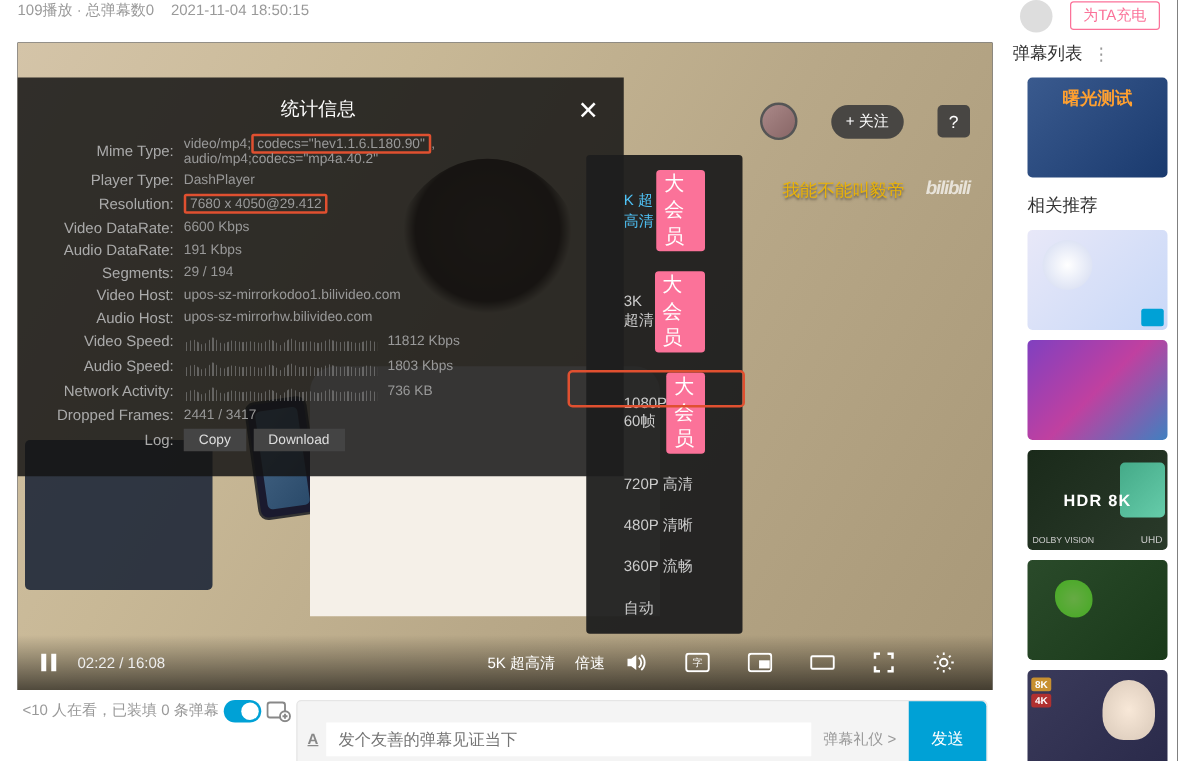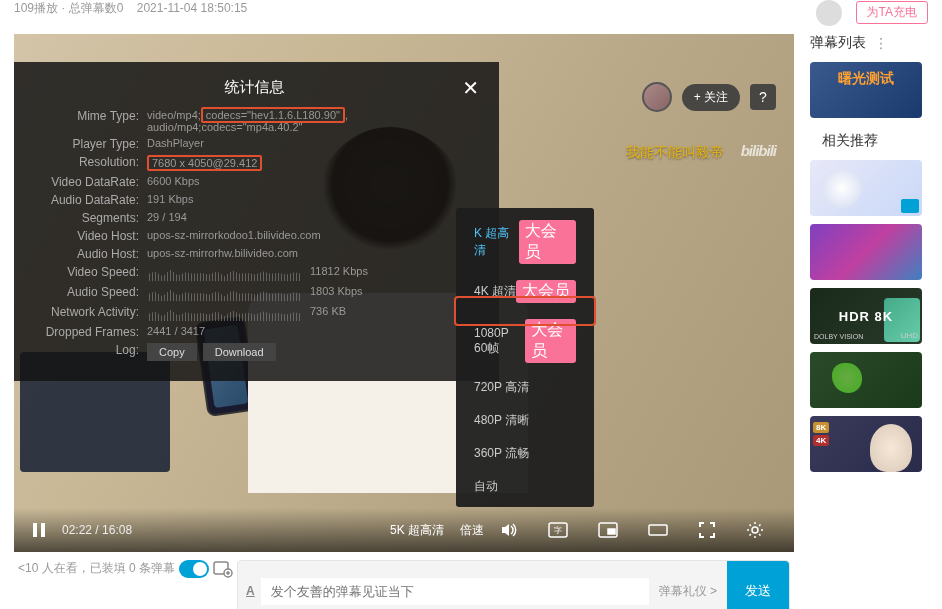--- a/index.html
+++ b/index.html
@@ -33,7 +33,7 @@
 .q-item.active { color:#4fc3f7; }
 .q-badge { background:#fb7299; color:#fff; font-size:16px; padding:1px 6px; border-radius:3px; }
 .q-hilite { position:absolute; right:198px; bottom:226px; width:142px; height:30px; border:2px solid #e05030; border-radius:4px; pointer-events:none; }
-.top-avatar-area { position:absolute; right:18px; top:48px; display:flex; align-items:center; gap:10px; }
+.top-avatar-area { position:absolute; right:18px; top:48px; display:flex; align-items:center; gap:27px; }
 .tav { width:30px; height:30px; border-radius:50%; background:linear-gradient(135deg,#a88,#866); border:2px solid #555; }
 .follow-btn { background:rgba(60,60,60,.9); color:#fff; border:none; padding:5px 12px; border-radius:14px; font-size:12px; cursor:pointer; }
 .help-btn { background:rgba(60,60,60,.9); color:#fff; width:26px; height:26px; border-radius:4px; border:none; font-size:14px; cursor:pointer; }

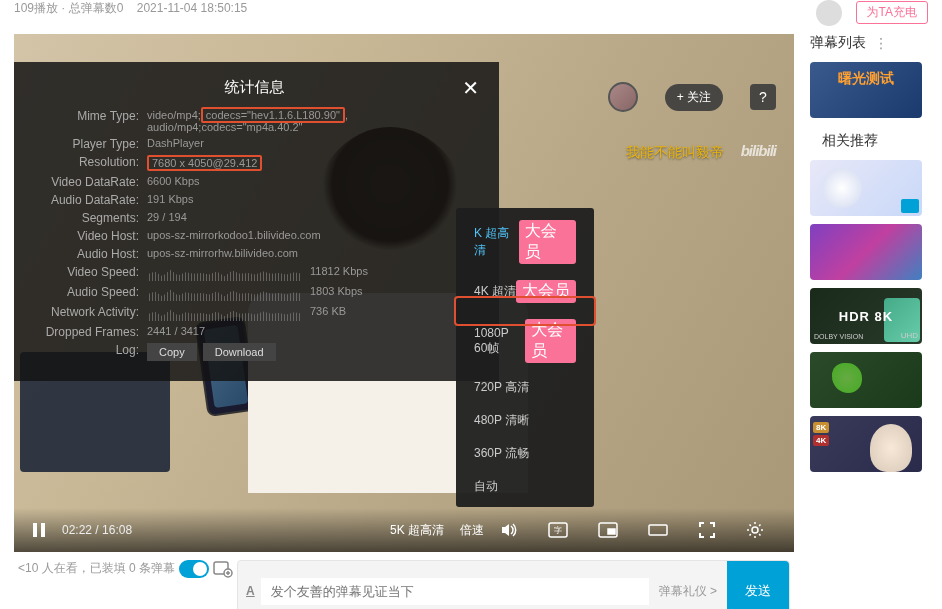--- a/index.html
+++ b/index.html
@@ -21,7 +21,7 @@
 .stats-panel { position:absolute; left:0; top:28px; width:485px; background:rgba(20,20,20,.85); padding:16px 12px 16px 8px; color:#aaa; font-size:12px; }
 .stats-header { text-align:center; color:#fff; font-size:15px; margin-bottom:12px; position:relative; }
 .stats-close { position:absolute; right:8px; top:-2px; color:#fff; font-size:20px; cursor:pointer; }
-.stat-row { display:flex; margin-bottom:4px; }
+.stat-row { display:flex; margin-bottom:4px; align-items:center; }
 .stat-label { width:125px; text-align:right; padding-right:8px; color:#aaa; flex-shrink:0; }
 .stat-val { color:#999; font-size:11px; }
 .redbox { border:2px solid #e05030; padding:0 3px; border-radius:2px; }

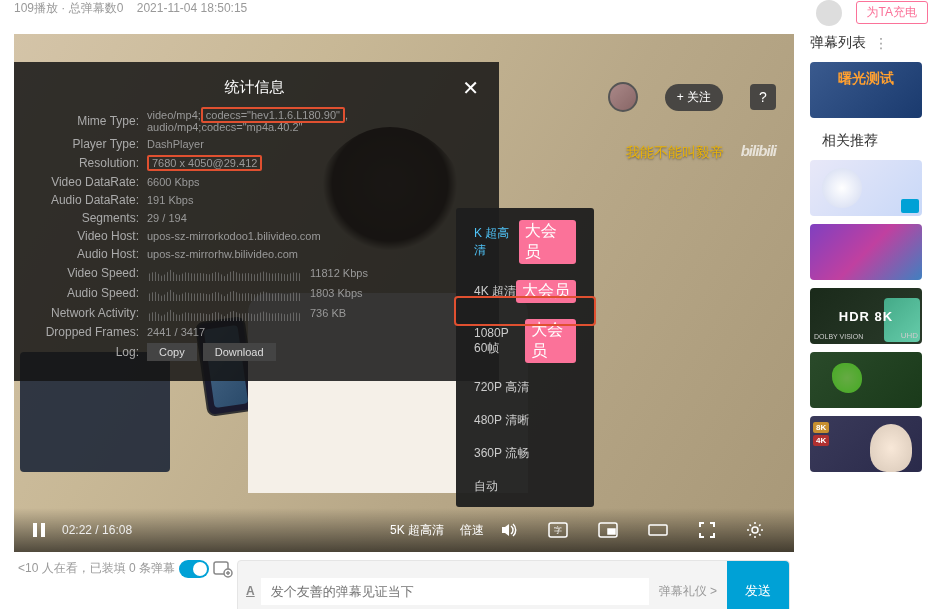--- a/index.html
+++ b/index.html
@@ -28,7 +28,7 @@
 .wave { width:155px; height:16px; position:relative; display:inline-block; margin-right:8px; }
 .wave::before { content:""; position:absolute; inset:0; background:repeating-linear-gradient(90deg,transparent 0,transparent 2px,#888 2px,#888 3px); clip-path:polygon(0 60%,5% 40%,10% 70%,15% 30%,20% 65%,25% 45%,30% 55%,35% 50%,40% 60%,45% 40%,50% 70%,55% 35%,60% 55%,65% 50%,70% 60%,75% 40%,80% 55%,85% 50%,90% 60%,95% 45%,100% 55%,100% 100%,0 100%); opacity:.6; }
 .log-btn { background:#444; color:#ddd; border:none; padding:3px 12px; font-size:11px; margin-right:6px; cursor:pointer; }
-.quality-menu { position:absolute; right:200px; bottom:45px; width:138px; background:rgba(30,30,30,.95); padding:4px 4px; border-radius:3px; }
+.quality-menu { position:absolute; right:200px; bottom:45px; width:125px; background:rgba(30,30,30,.95); padding:4px 16px; border-radius:3px; }
 .q-item { padding:8px 14px; color:#ccc; font-size:12px; display:flex; justify-content:space-between; align-items:center; cursor:pointer; }
 .q-item.active { color:#4fc3f7; }
 .q-badge { background:#fb7299; color:#fff; font-size:16px; padding:1px 6px; border-radius:3px; }

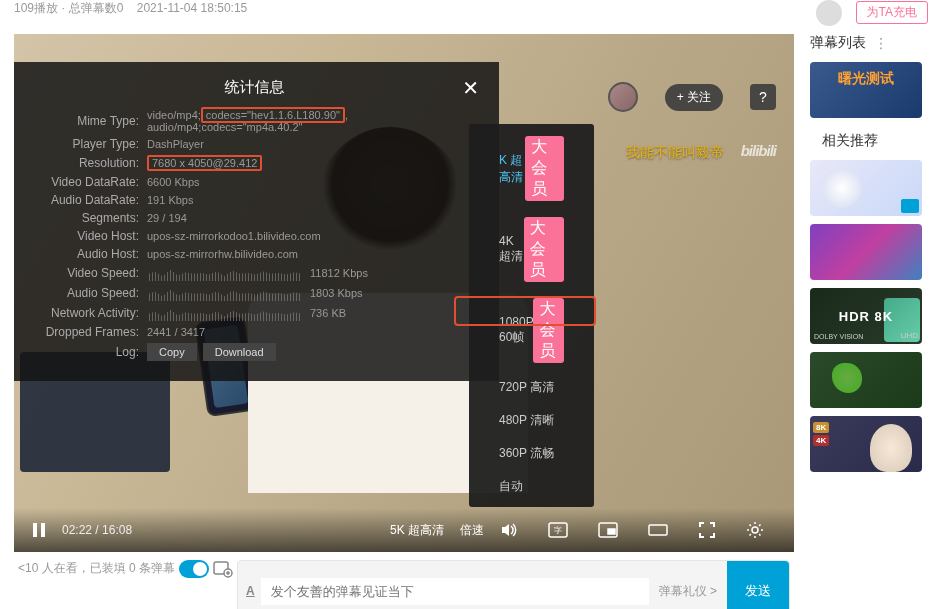--- a/index.html
+++ b/index.html
@@ -179,7 +179,7 @@
             <span class="q-badge">大会员</span>
           </div>
         <div class="q-item">
-            <span>4K 超清</span>
+            <span>3K 超清</span>
             <span class="q-badge">大会员</span>
           </div>
         <div class="q-item">

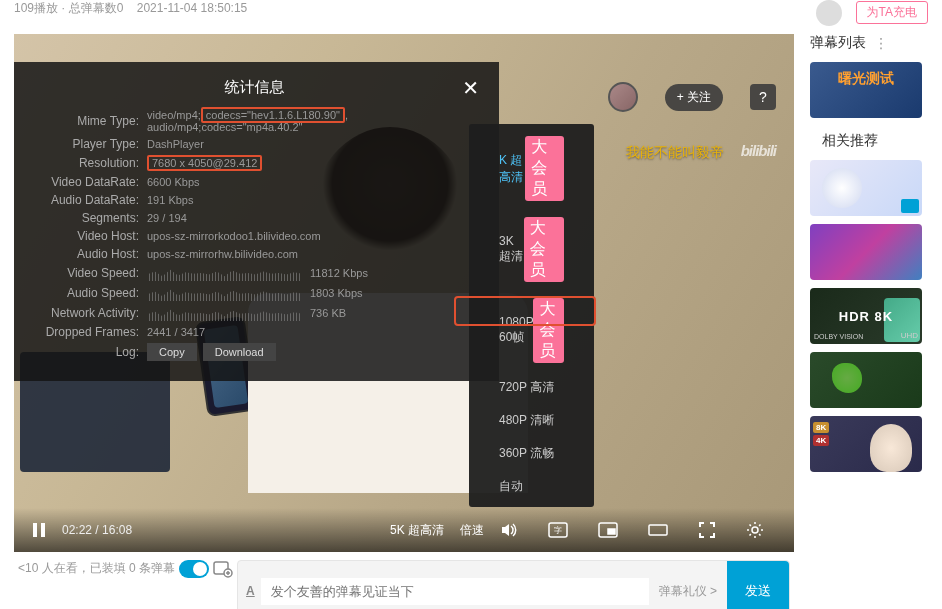--- a/index.html
+++ b/index.html
@@ -57,7 +57,7 @@
 .sidebar { width:120px; }
 .side-header { display:flex; align-items:center; gap:8px; font-size:14px; color:#333; margin-bottom:10px; }
 .side-more { color:#999; letter-spacing:2px; cursor:pointer; }
-.thumb { width:112px; height:56px; border-radius:4px; margin-bottom:8px; position:relative; overflow:hidden; cursor:pointer; }
+.thumb { width:112px; height:80px; border-radius:4px; margin-bottom:8px; position:relative; overflow:hidden; cursor:pointer;margin-left:12px; }
 .t1 { background:linear-gradient(135deg,#3a5a8e,#1a3a6e); }
 .t1::after { content:attr(data-txt); position:absolute; top:8px; left:0; right:0; text-align:center; color:#ffa030; font-size:14px; font-weight:bold; }
 .sec-title { font-size:14px; color:#333; margin:14px 12px 10px; }

